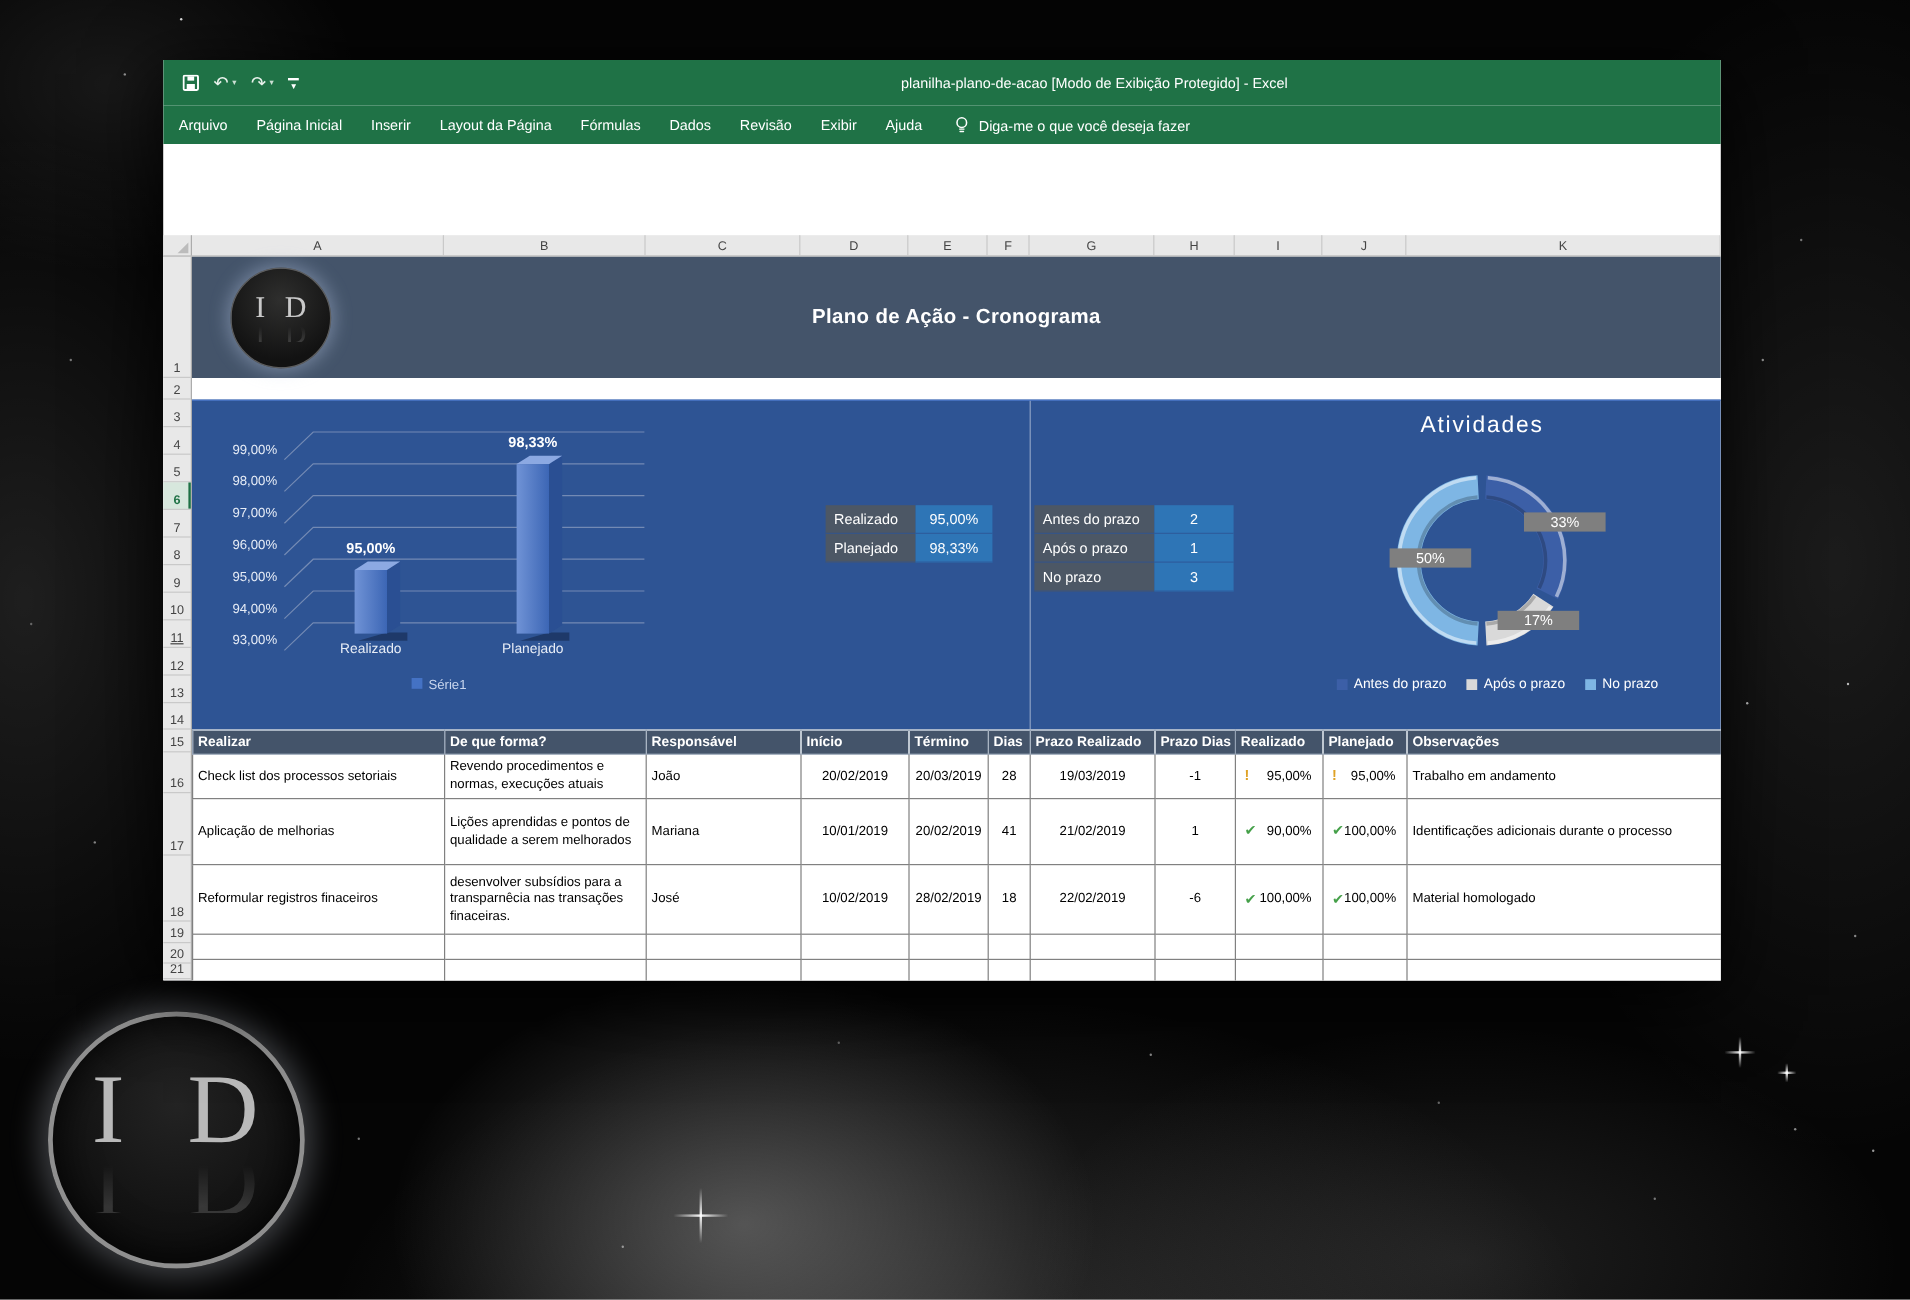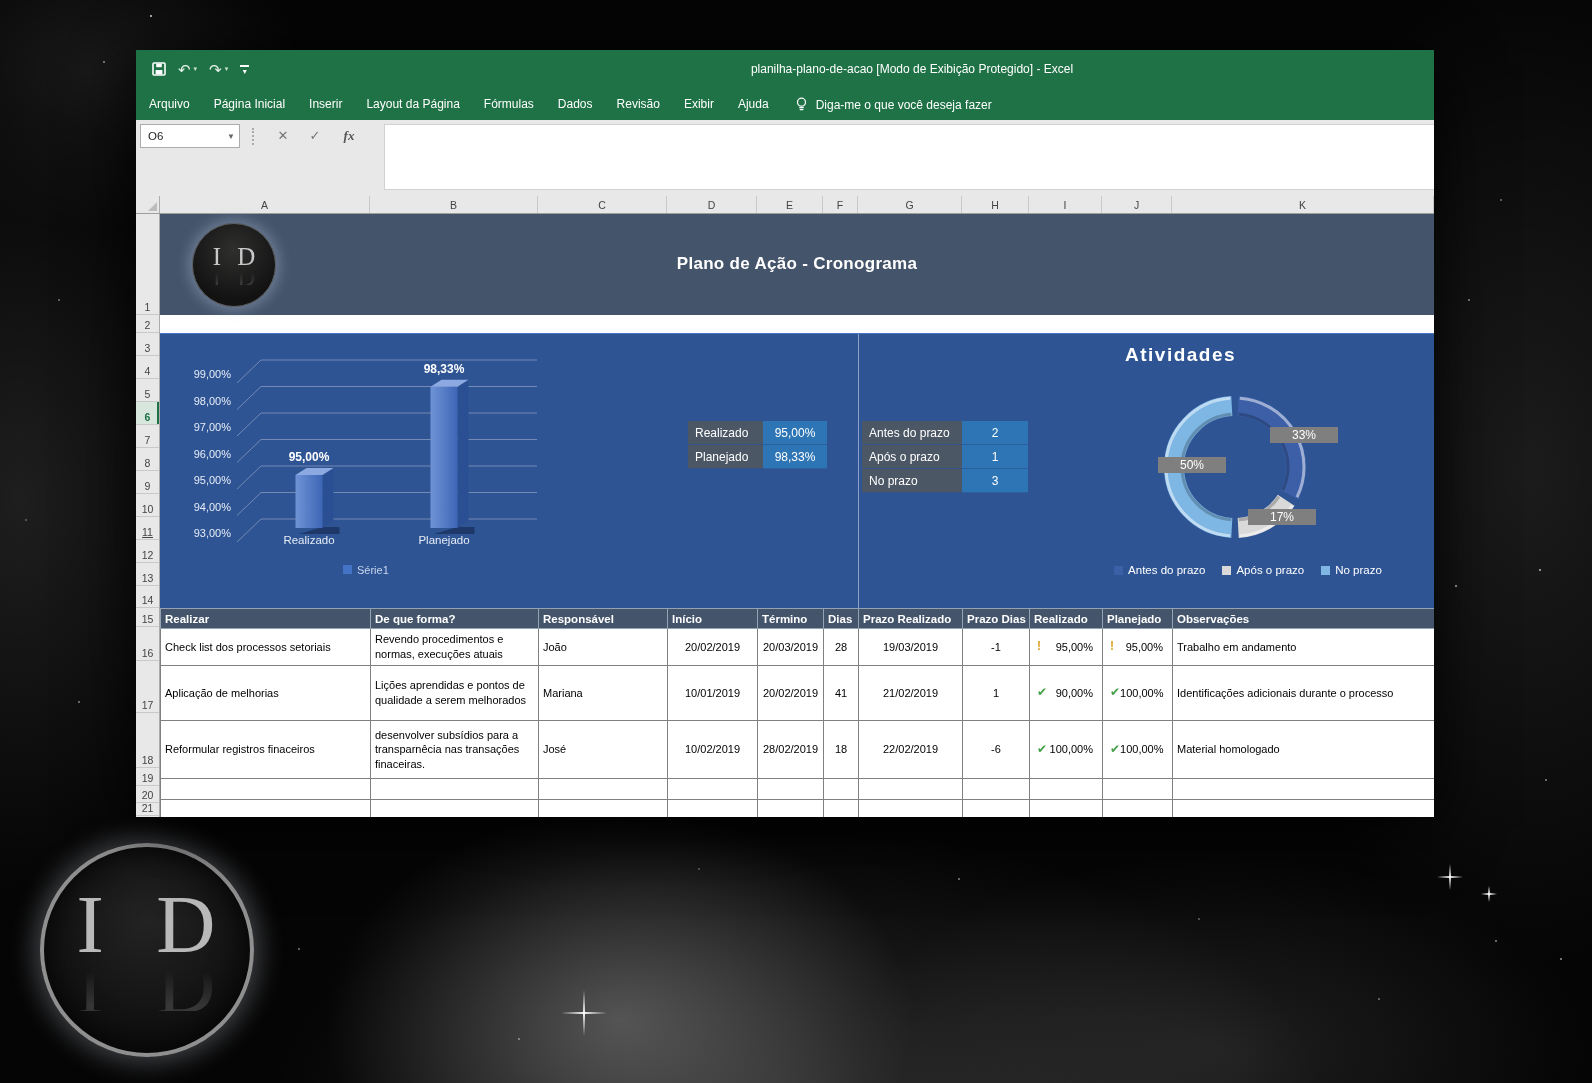--- a/index.html
+++ b/index.html
@@ -182,17 +182,6 @@
     </span>
   </div>
 
-  <div class="formula-row">
-    <div class="name-box">
-      <span class="nbv">O6</span>
-      <span class="nb-caret">▼</span>
-    </div>
-    <div class="fb-dots"></div>
-    <div class="fb-btn fb-x">✕</div>
-    <div class="fb-btn fb-ok">✓</div>
-    <div class="fb-btn fb-fx">fx</div>
-    <div class="formula-input"></div>
-  </div>
 
   <div class="col-headers">
     <div class="corner"></div>

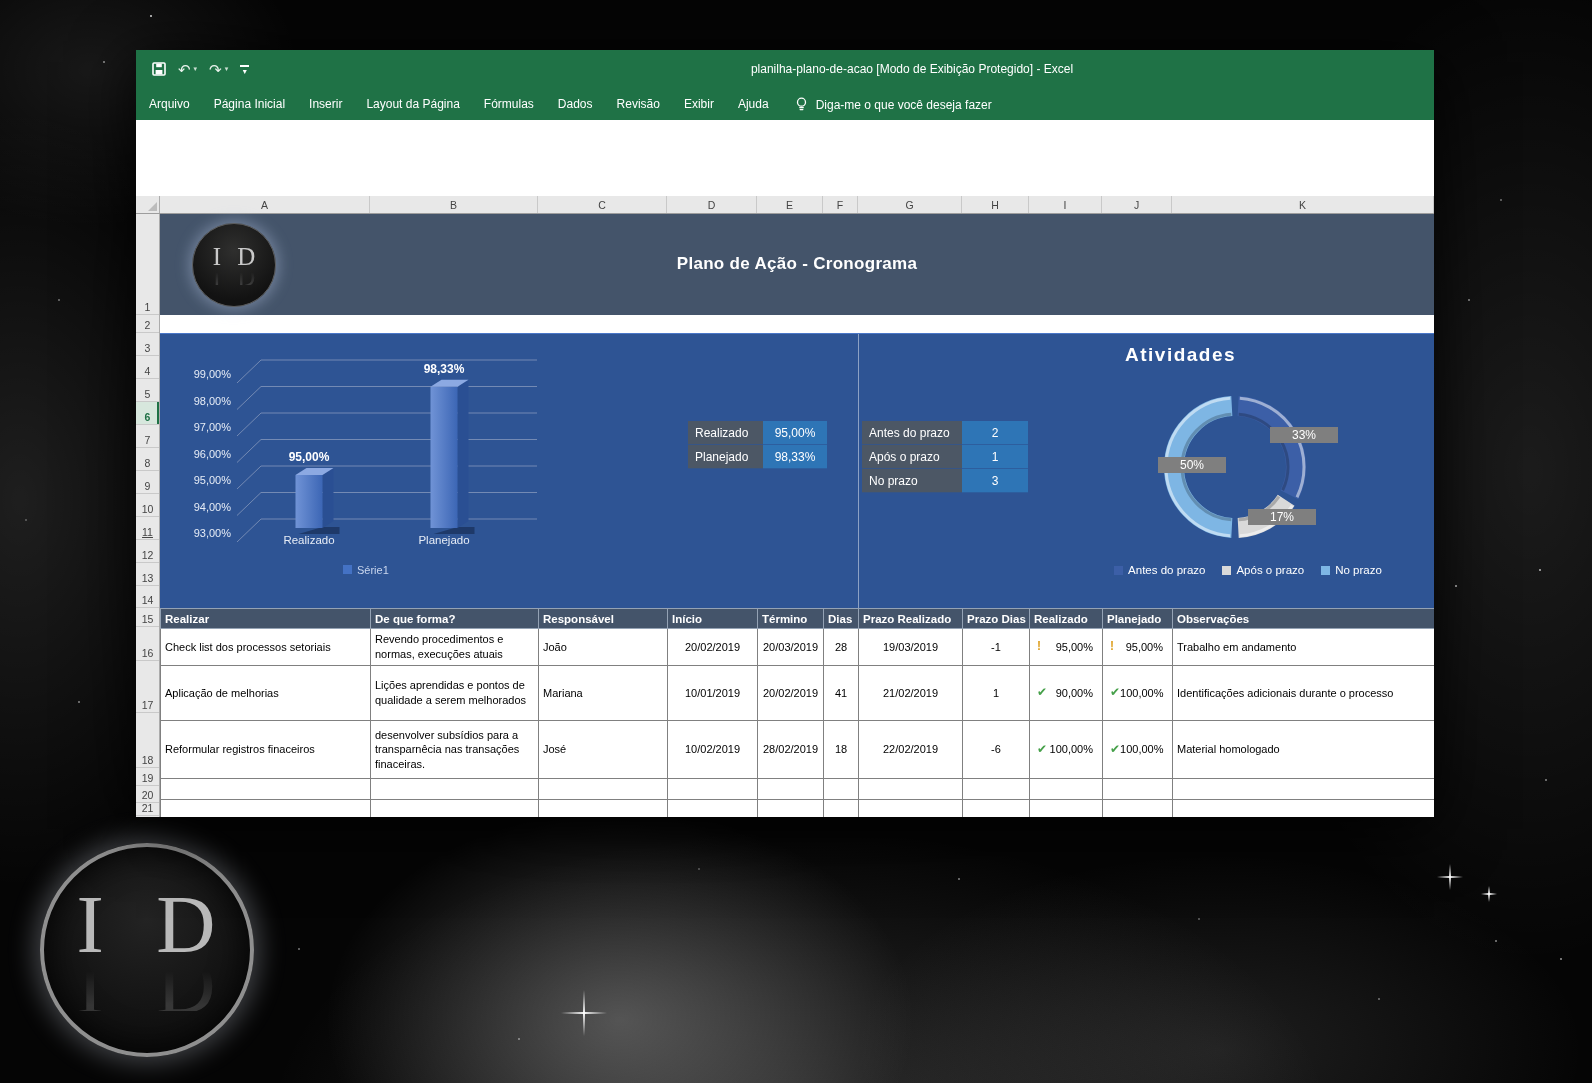--- a/index.html
+++ b/index.html
@@ -103,7 +103,7 @@
   .finish-mini{left:702px;top:87px;grid-template-columns:100px 66px}
   .mini .lbl{background:#4C5765;padding-left:7px;line-height:24px;height:24px;border-bottom:1px solid rgba(46,84,148,.7);box-sizing:border-box}
   .mini .val{background:#2E75B6;text-align:center;line-height:24px;height:24px;border-bottom:1px solid rgba(46,84,148,.7);box-sizing:border-box}
-  .donut-title{position:absolute;left:965px;top:10px;width:220px;color:#fff;font-weight:bold;font-size:19px;letter-spacing:1.5px}
+  .donut-title{position:absolute;left:965px;top:10px;width:220px;text-align:center;color:#fff;font-weight:normal;font-size:19px;letter-spacing:1.5px}
   .donut-wrap{position:absolute;left:965px;top:23px;width:220px;height:220px}
   .donut-svg{width:220px;height:220px}
   .pct{position:absolute;background:#7F7F7F;color:#fff;font-size:12px;padding:1px 22px}

